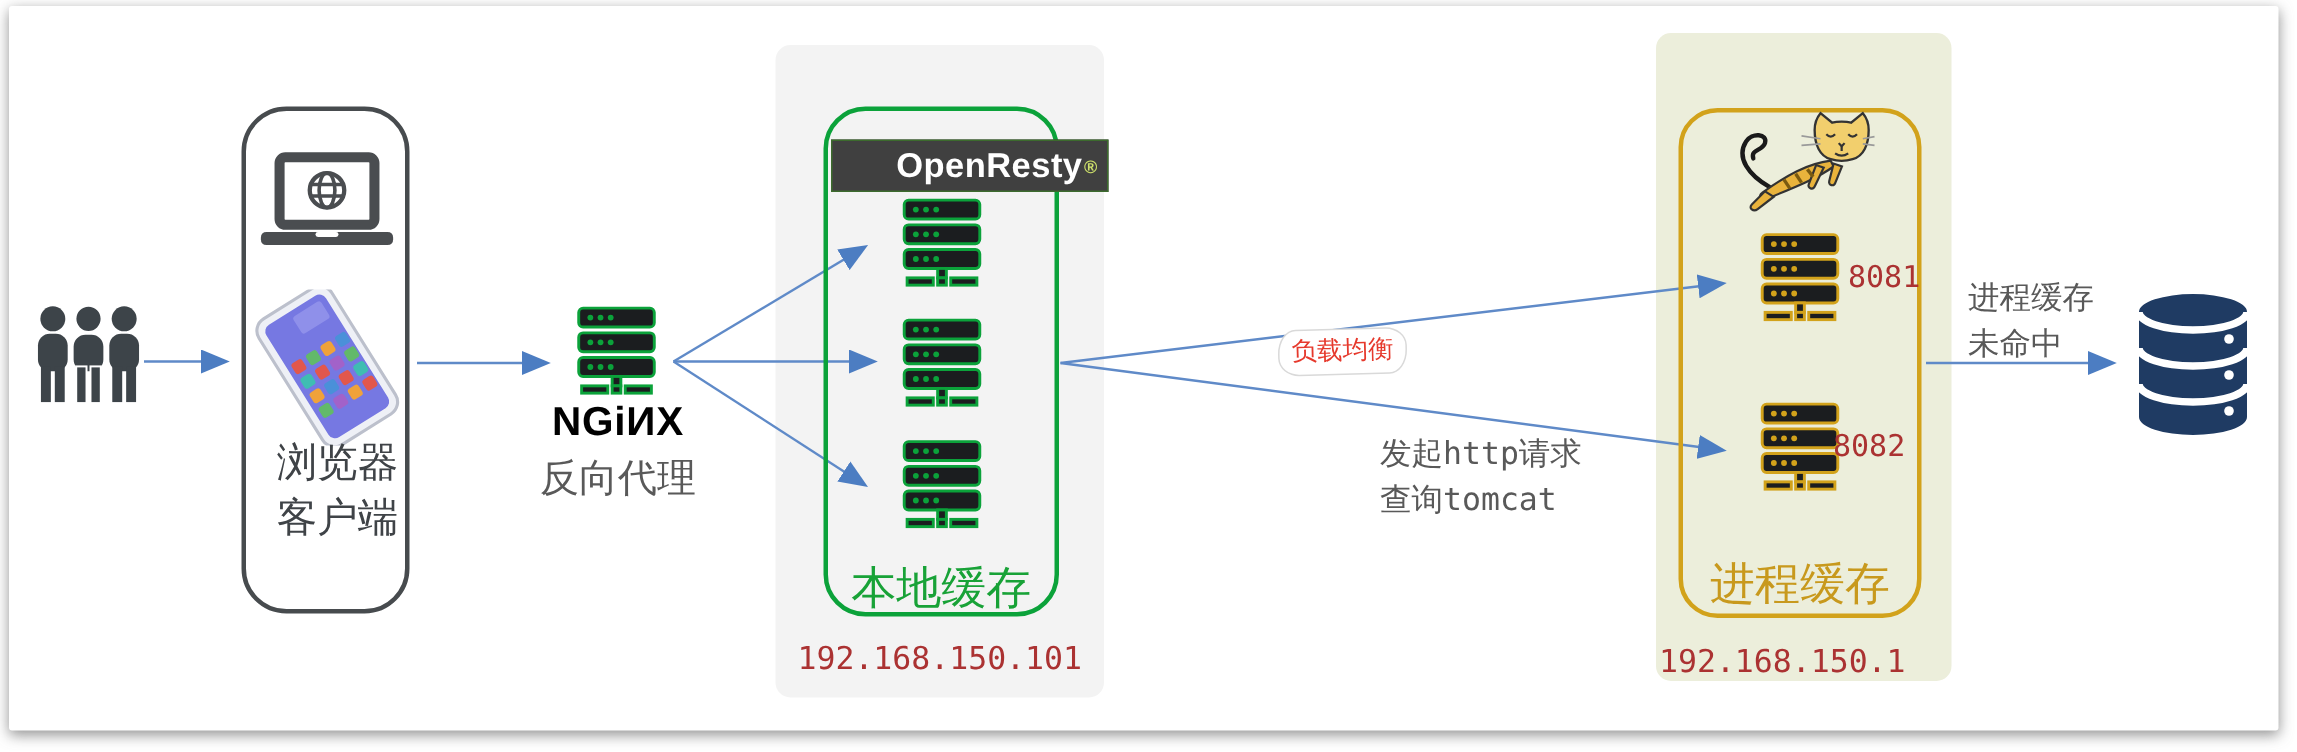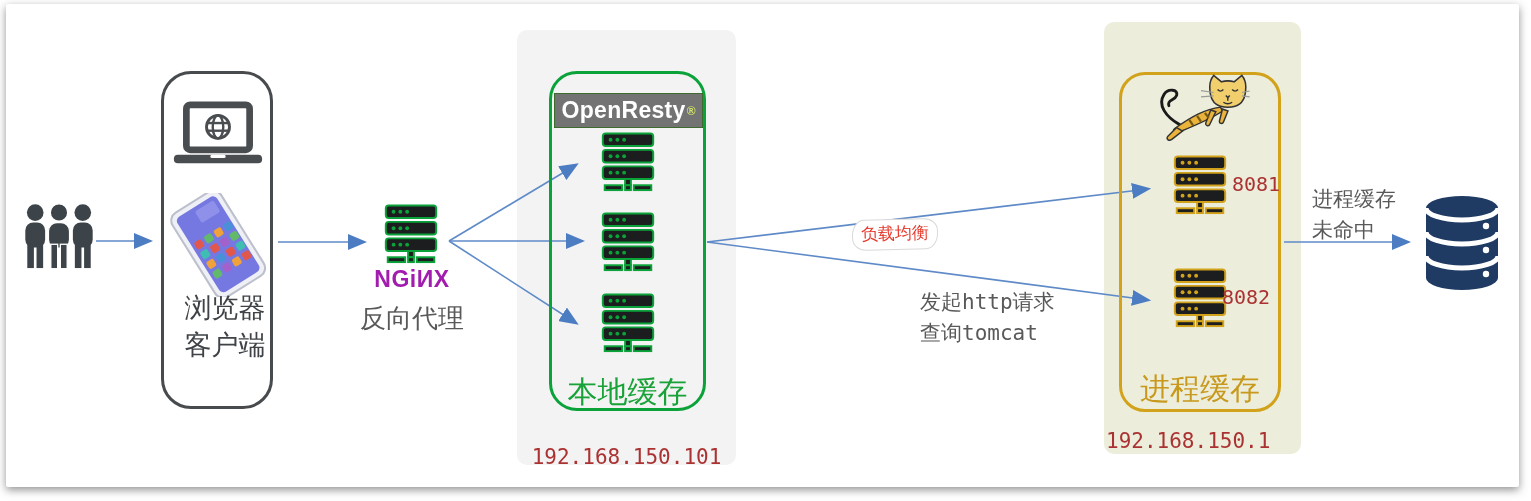--- a/index.html
+++ b/index.html
@@ -19,8 +19,8 @@
   .browser-label{font-size:27px;line-height:37px;color:#3f4347;}
   .nginx-word{font-size:23px;font-weight:800;color:#a21caf;letter-spacing:.5px;}
   .gray-cap{font-size:26px;color:#595959;}
-  .banner{position:absolute;background:#737373;border:1px solid #3c6b2d;display:flex;
-          align-items:center;justify-content:center;}
+  .banner{position:absolute;background:#404040;border:1px solid #3c6b2d;display:flex;
+          align-items:center;justify-content:center;padding-left:36px;}
   .banner .ortext{color:#fff;font-weight:700;font-size:23px;letter-spacing:.3px;}
   .banner sup{color:#cfe26b;font-size:12px;font-weight:700;margin-left:1px;}
   .green-cap{font-size:30px;color:#18a237;}

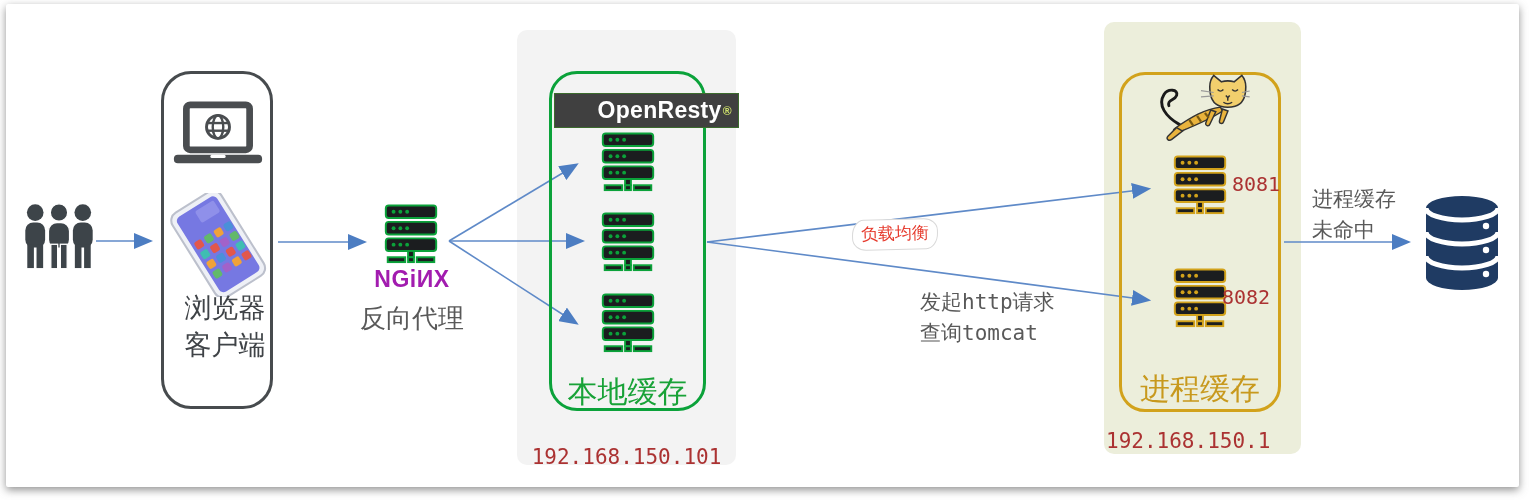--- a/index.html
+++ b/index.html
@@ -17,7 +17,7 @@
   .box-gold{border:3px solid #d2a21b;border-radius:26px;}
   .ctext{text-align:center;}
   .browser-label{font-size:27px;line-height:37px;color:#3f4347;}
-  .nginx-word{font-size:23px;font-weight:800;color:#a21caf;letter-spacing:.5px;}
+  .nginx-word{font-size:27px;font-weight:800;color:#000000;letter-spacing:.5px;}
   .gray-cap{font-size:26px;color:#595959;}
   .banner{position:absolute;background:#404040;border:1px solid #3c6b2d;display:flex;
           align-items:center;justify-content:center;padding-left:36px;}

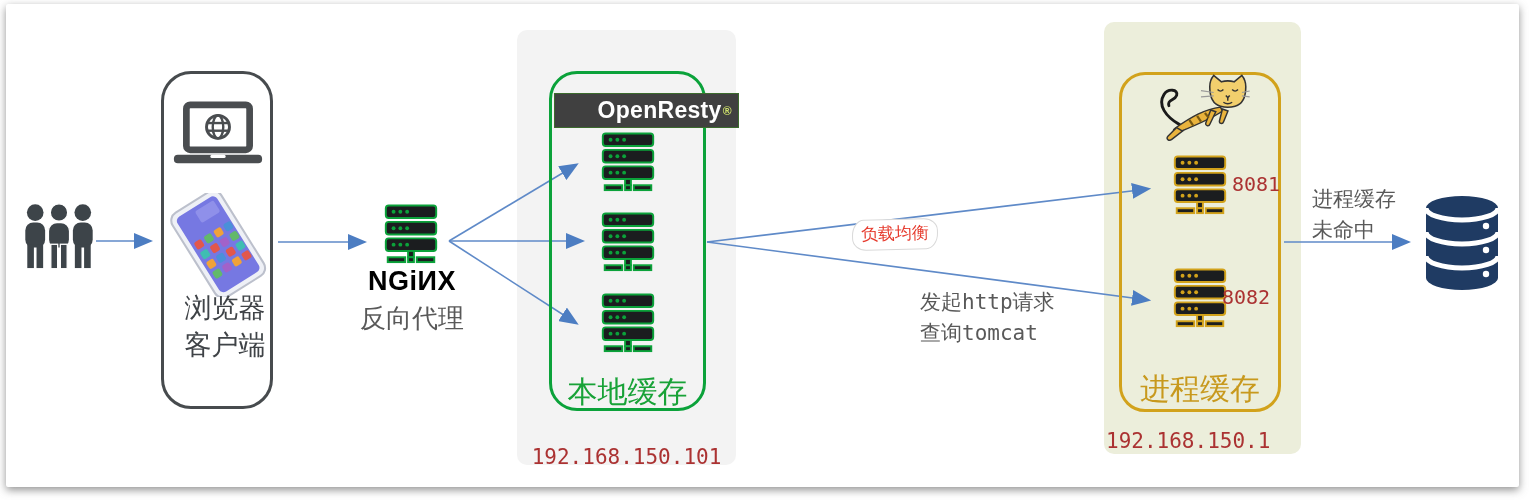--- a/index.html
+++ b/index.html
@@ -179,7 +179,7 @@
         <use href="#sym-server"></use>
       </svg>
   <div class="abs ctext green-cap node" style="left:543px;top:368px;width:157px;">本地缓存</div>
-  <div class="abs ctext ip node" style="left:511px;top:441px;width:219px;">192.168.150.101</div>
+  <div class="abs ctext ip node" style="left:511px;top:423px;width:219px;">192.168.150.101</div>
 
   <div class="lb-label" style="left:846px;top:215px;">负载均衡</div>
   <div class="abs edge-note node" style="left:914px;top:283px;">

